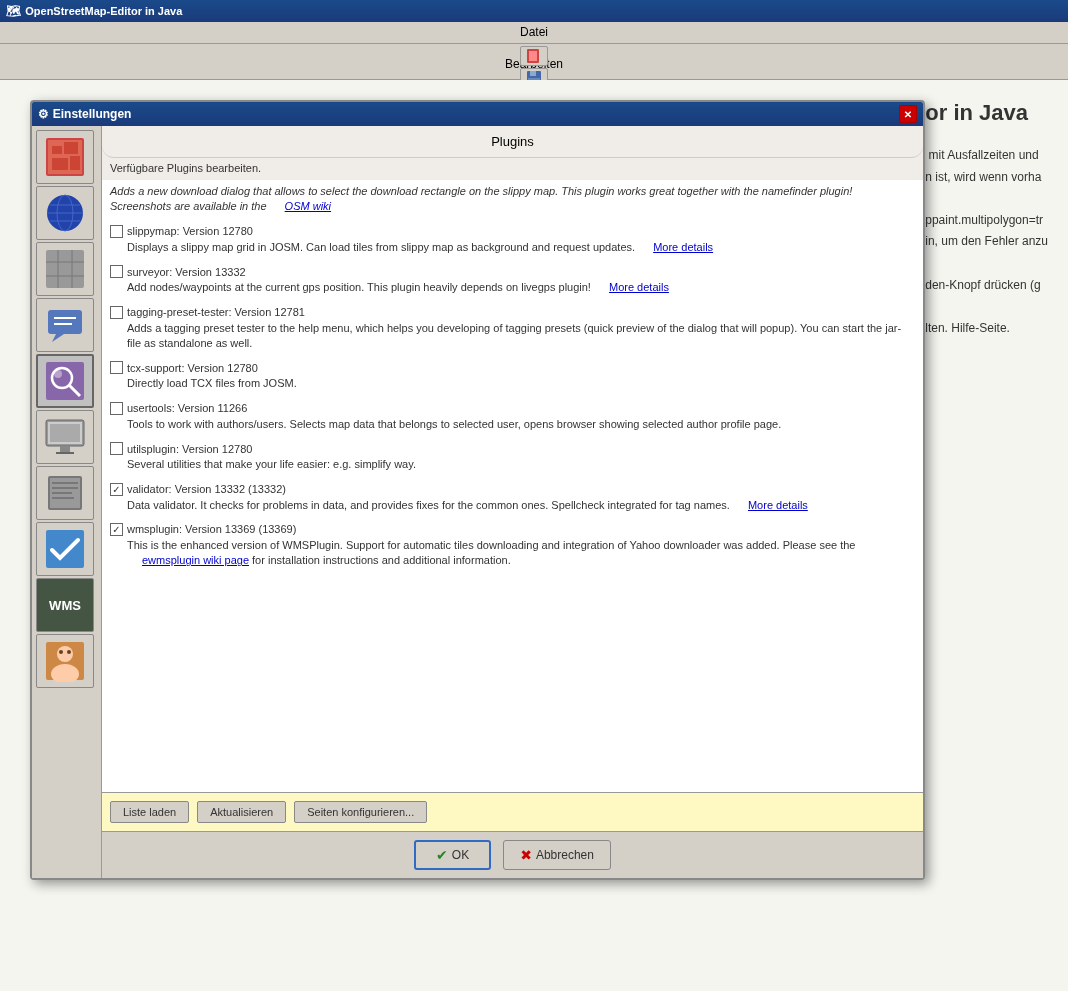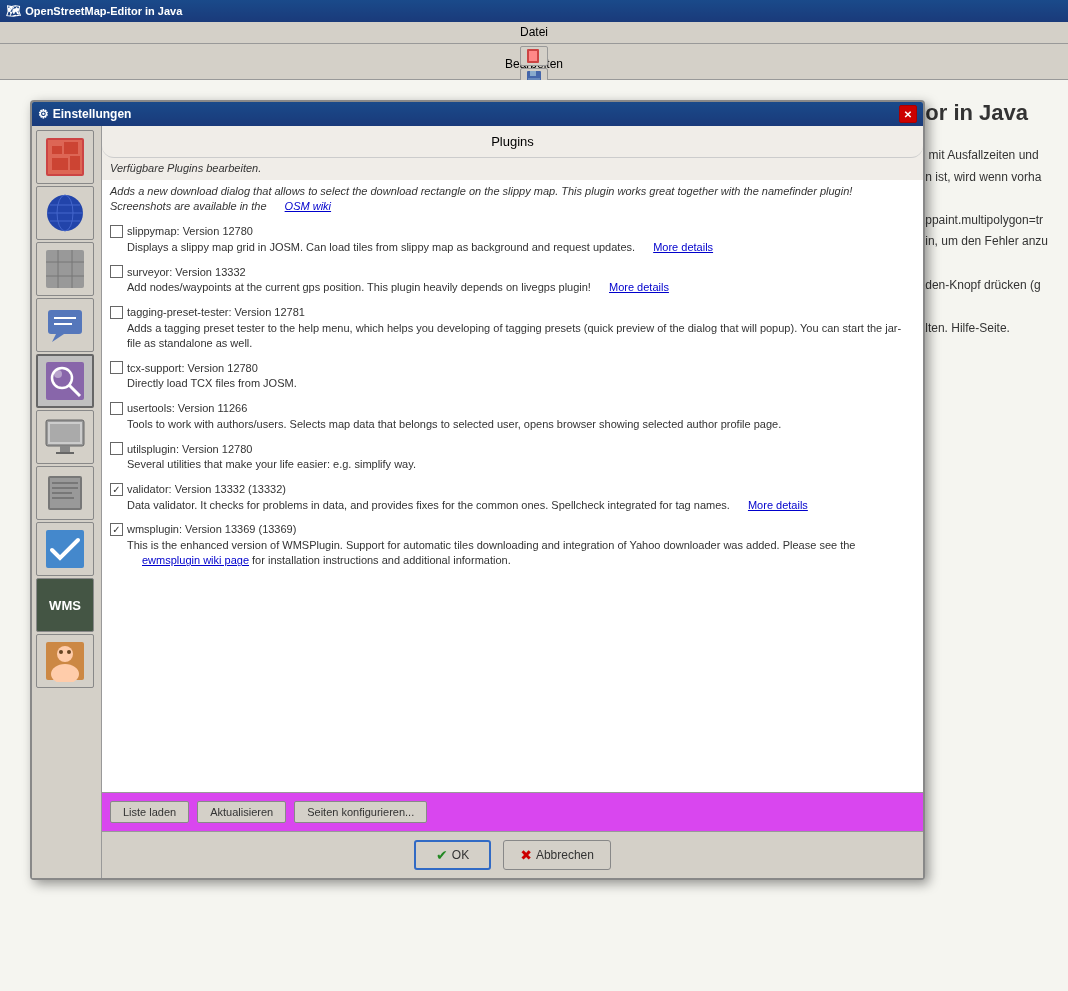--- a/index.html
+++ b/index.html
@@ -195,7 +195,6 @@
       font-size: 11px;
       color: #333;
       padding: 4px 8px 6px 8px;
-      font-style: italic;
     }
 
     

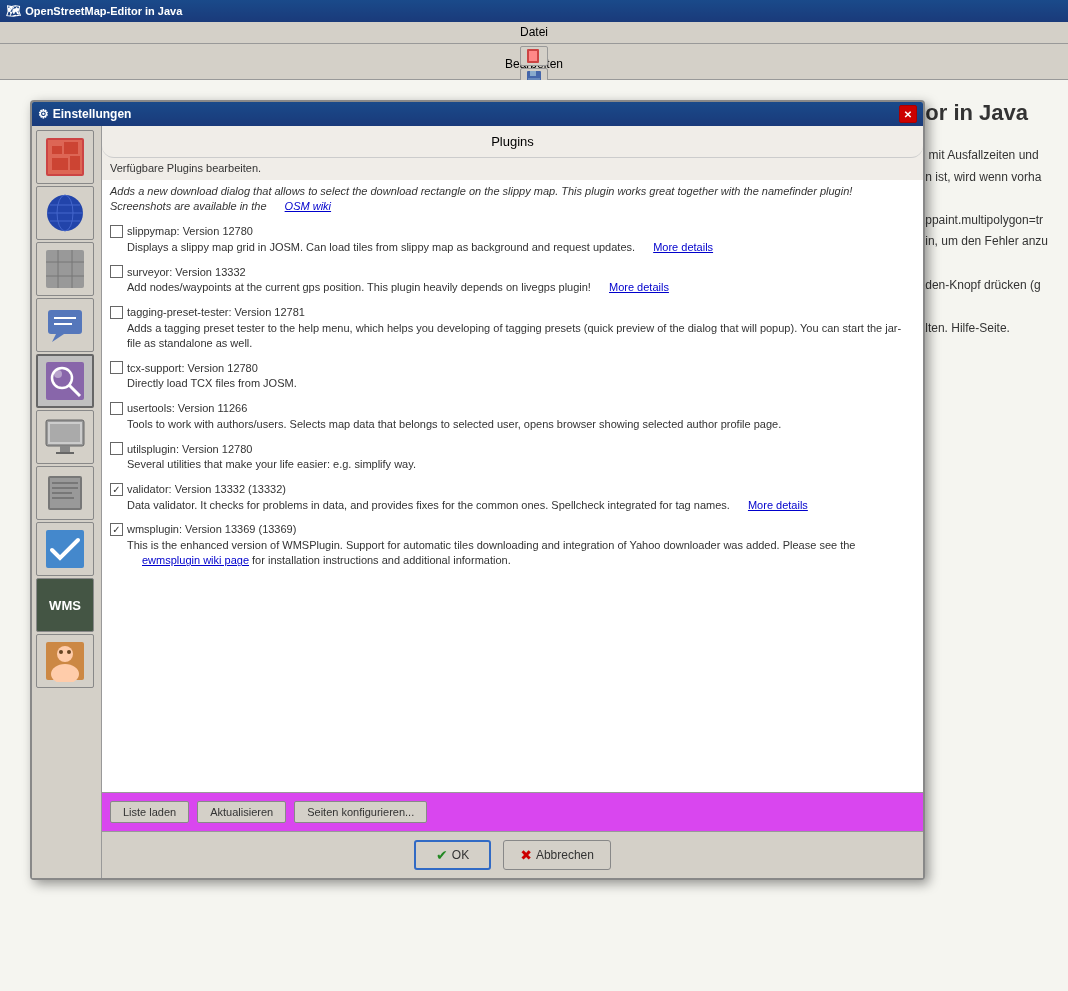--- a/index.html
+++ b/index.html
@@ -256,7 +256,7 @@
       padding: 8px;
       display: flex;
       gap: 8px;
-      background: #d946ef;
+      background: #fef9c3;
       border-top: 1px solid #999;
     }
     .action-btn {

